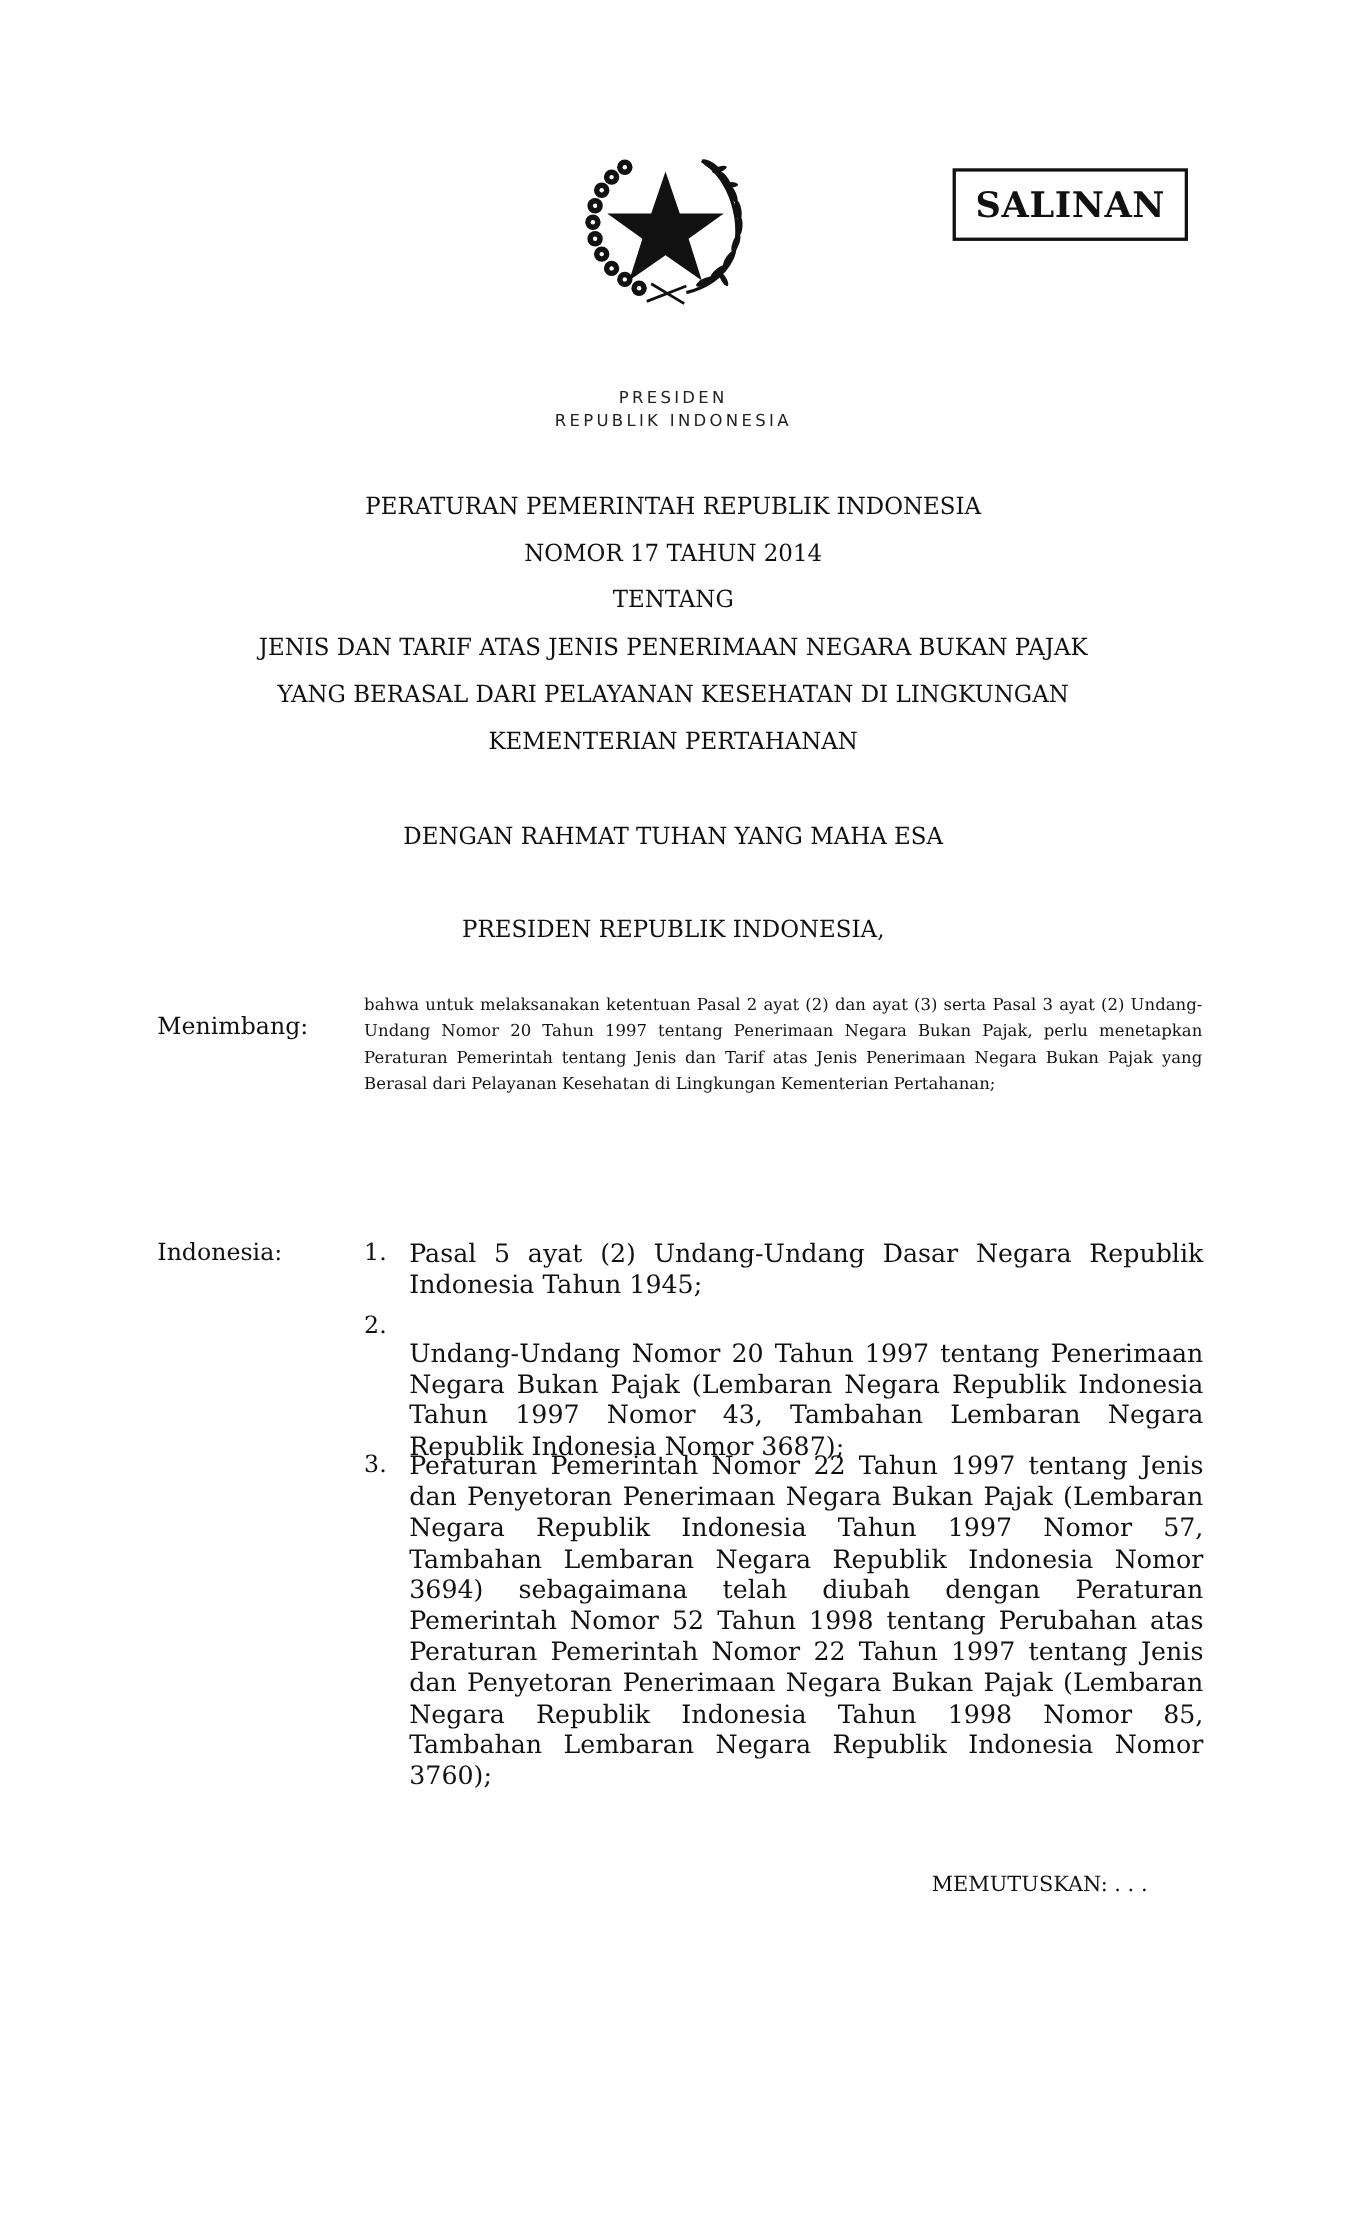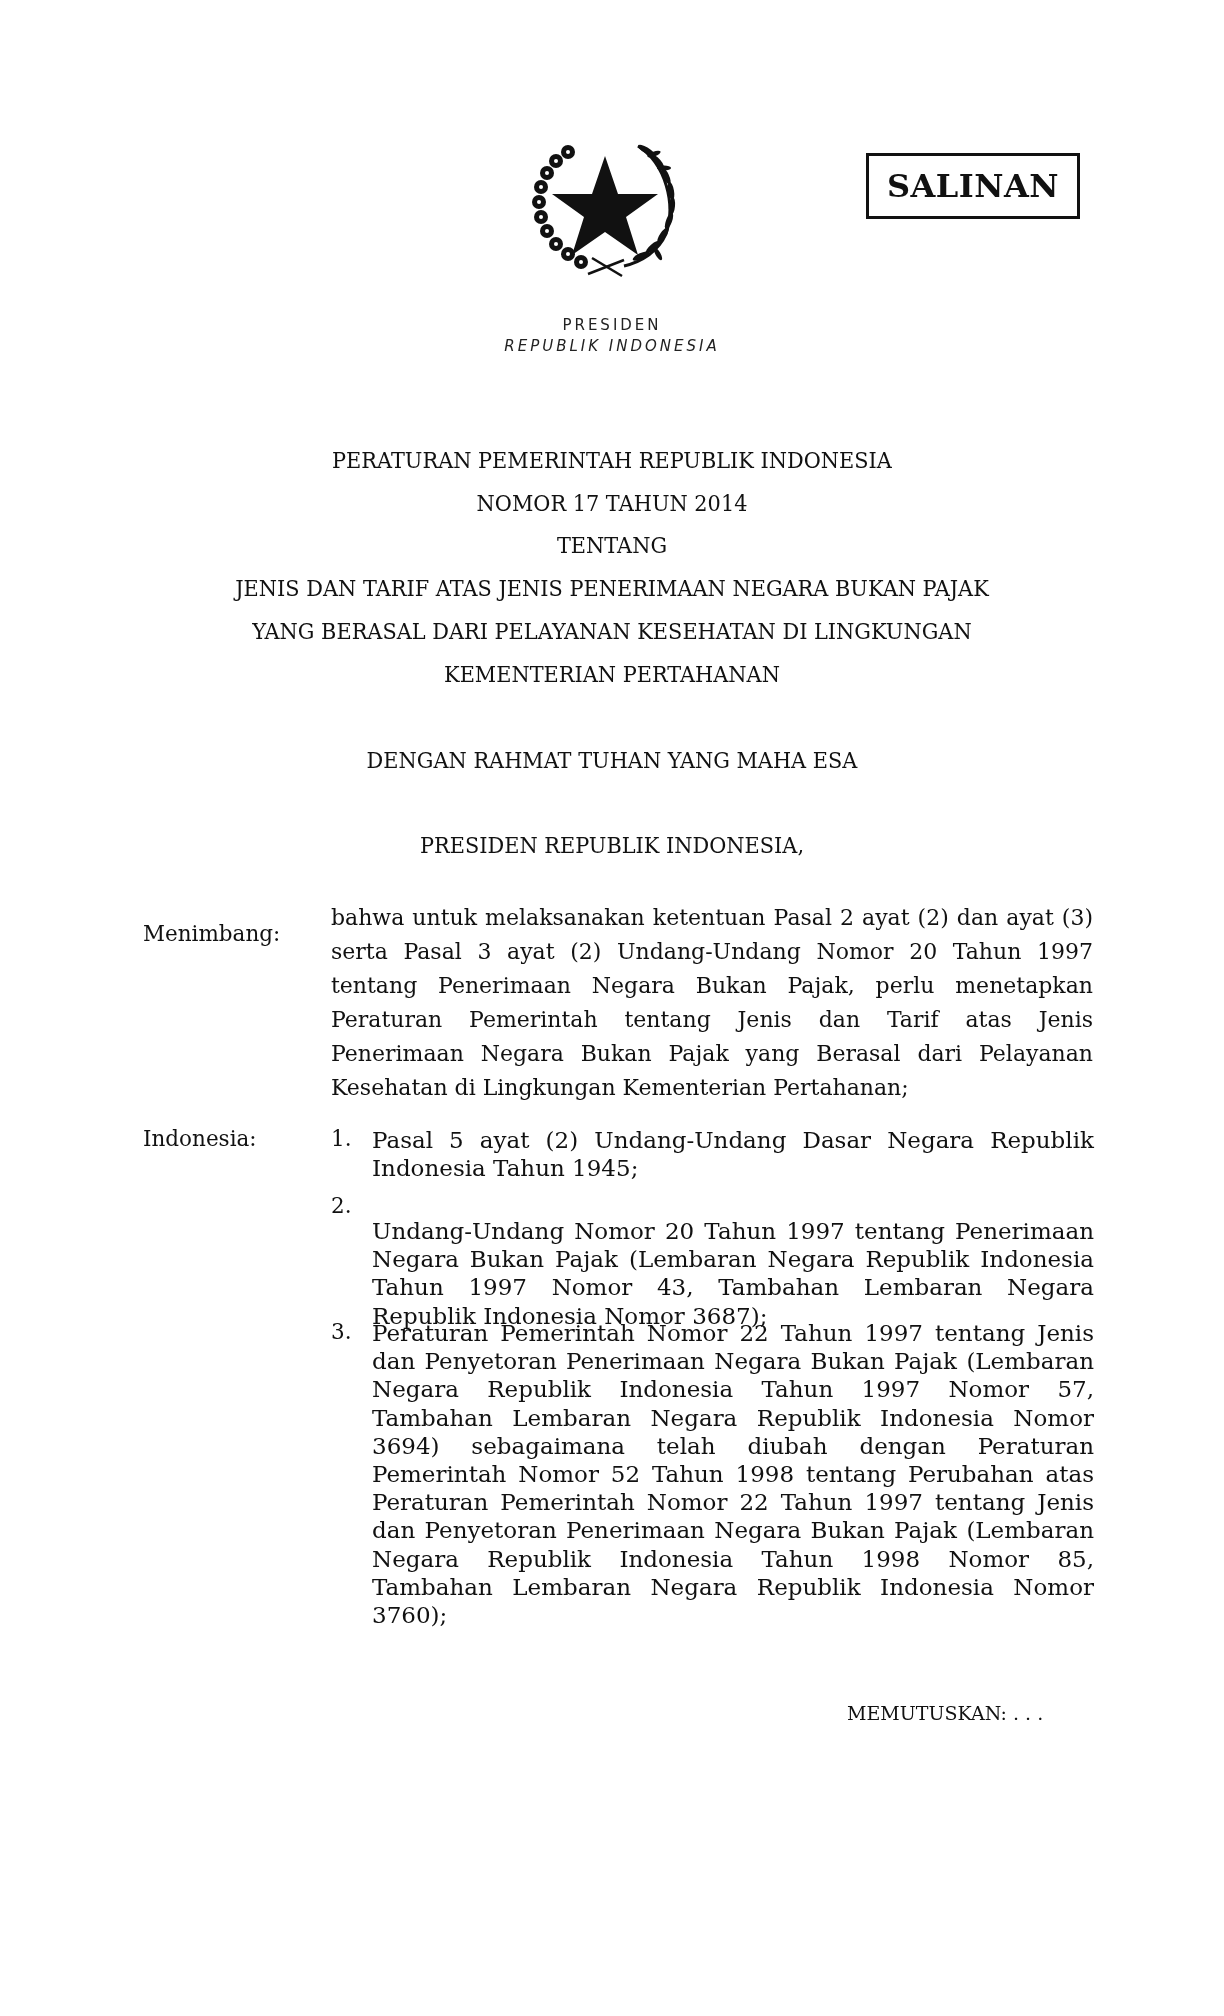--- a/index.html
+++ b/index.html
@@ -8,7 +8,7 @@
   .abs { position:absolute;text-align:center; }
   .emblem { left:526px; top:134px; width:158px; height:148px; }
   .seal-label { left:0; width:1224px; text-align:center;
-    font-family:"DejaVu Sans","Liberation Sans",sans-serif; font-size:15px; letter-spacing:3px; color:#222; }
+    font-family:"DejaVu Sans","Liberation Sans",sans-serif; font-size:15px; letter-spacing:3px; color:#222;margin-top:36px; }
   .salinan { left:866px; top:153px; width:214px; height:66px; border:3px solid #111; box-sizing:border-box;
     display:flex; align-items:center; justify-content:center;
     font-family:"DejaVu Serif",serif; font-weight:bold; font-size:32px; letter-spacing:0.5px; }

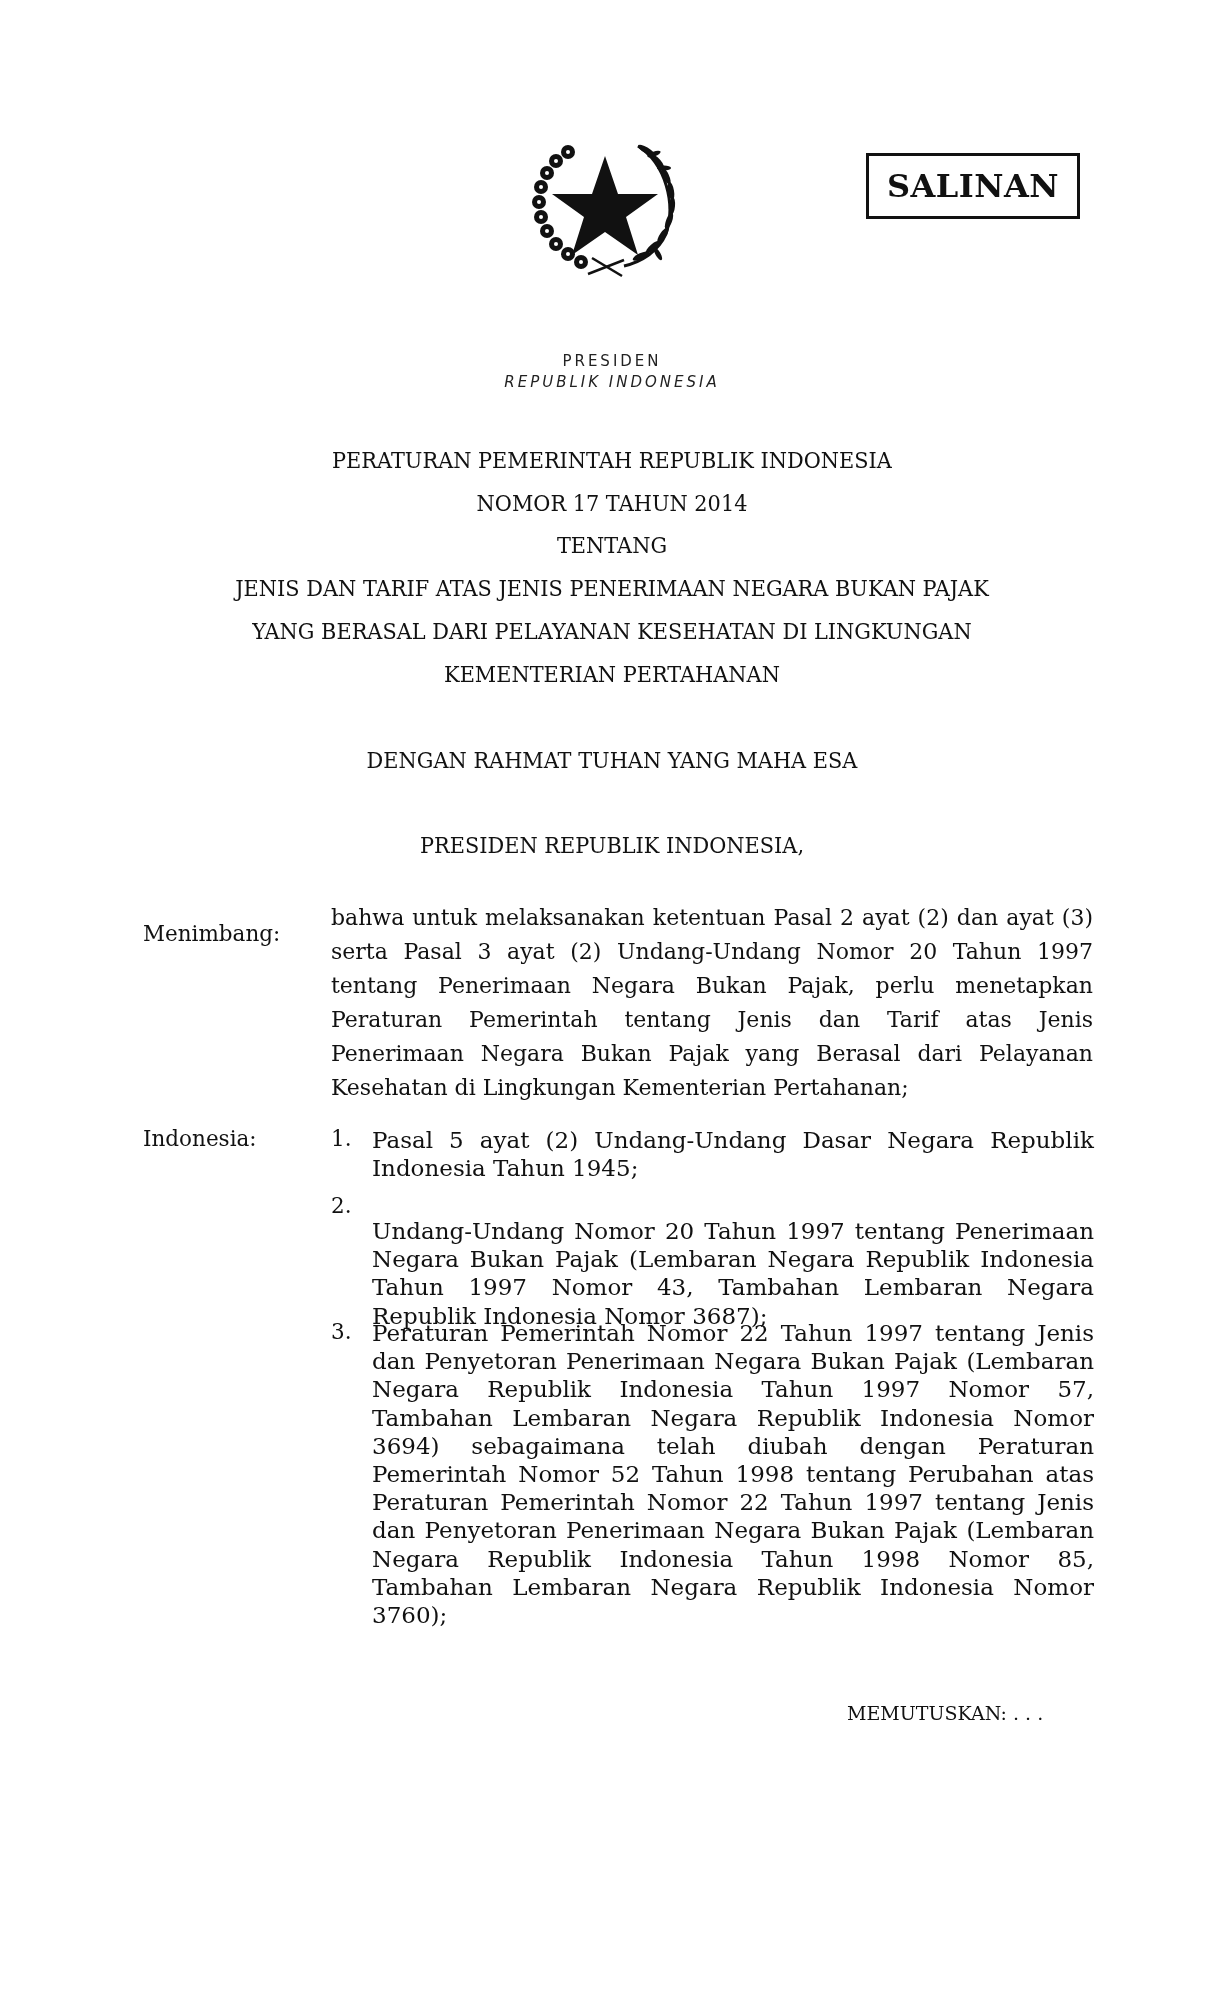--- a/index.html
+++ b/index.html
@@ -74,7 +74,7 @@
 </div>
 
 <div class="abs seal-label" style="top:316px;">PRESIDEN</div>
-<div class="abs seal-label" style="top:337px;font-style:italic;">REPUBLIK INDONESIA</div>
+<div class="abs seal-label" style="top:337px;">REPUBLIK INDONESIA</div>
 
 <div class="abs salinan">SALINAN</div>
 

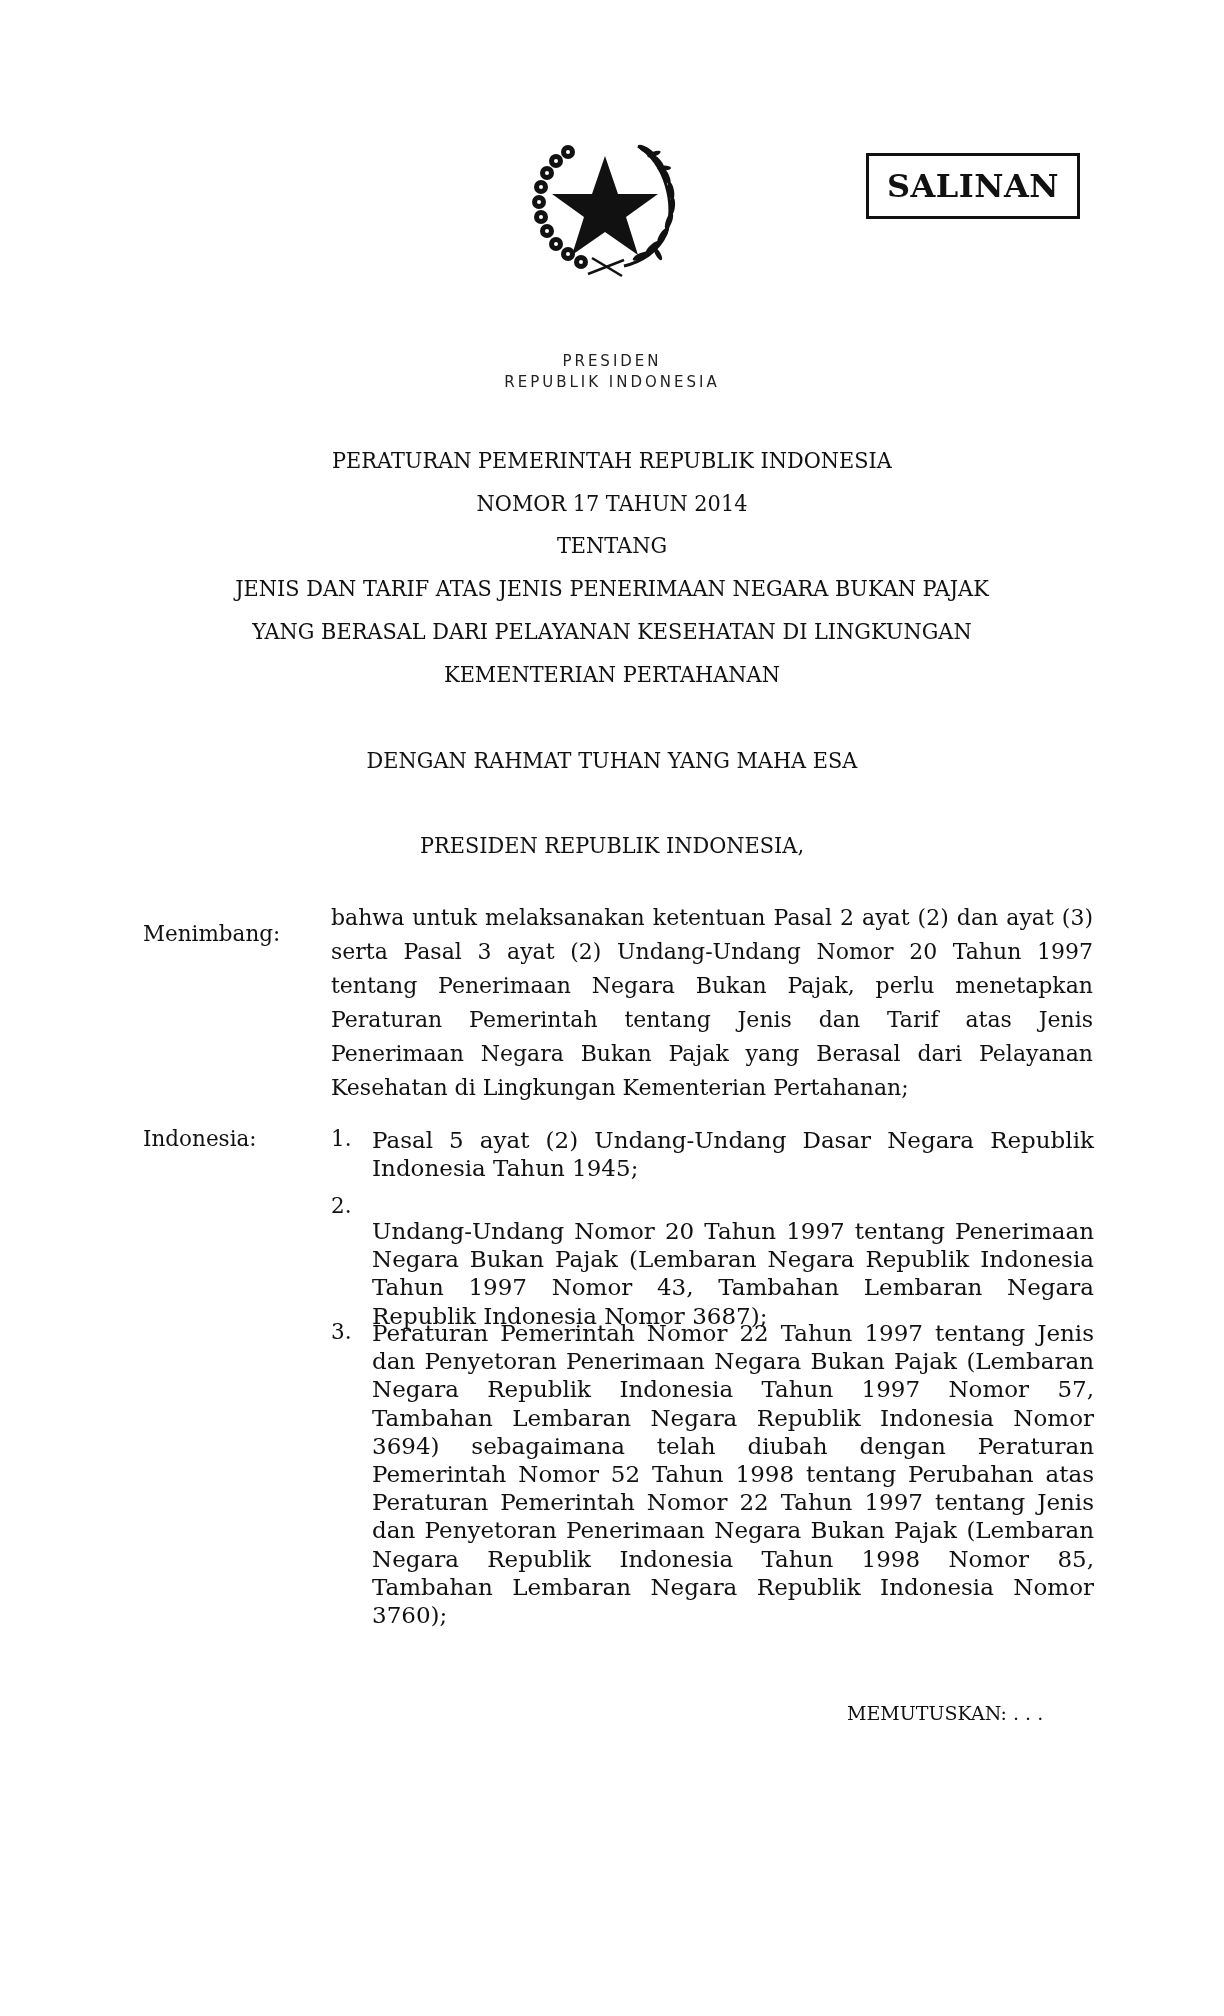--- a/index.html
+++ b/index.html
@@ -14,7 +14,7 @@
     font-family:"DejaVu Serif",serif; font-weight:bold; font-size:32px; letter-spacing:0.5px; }
   .center-line { left:0; width:1224px; text-align:center; font-size:21.5px; white-space:nowrap; transform:scaleX(0.97); }
   .label { left:143px; font-size:21.5px; }
-  .para { left:331px; width:762px; font-size:22px; line-height:34px; text-align:justify; text-align-last:left; }
+  .para { left:331px; width:762px; font-size:15px; line-height:24px; text-align:justify; text-align-last:left; }
   .item-num { font-size:21.5px; }
   .item-text { font-size:23px; line-height:28.2px; text-align:justify; text-align-last:left; width:722px; }
   .memutuskan { left:847px; top:1702px; font-size:19px; white-space:nowrap; }

